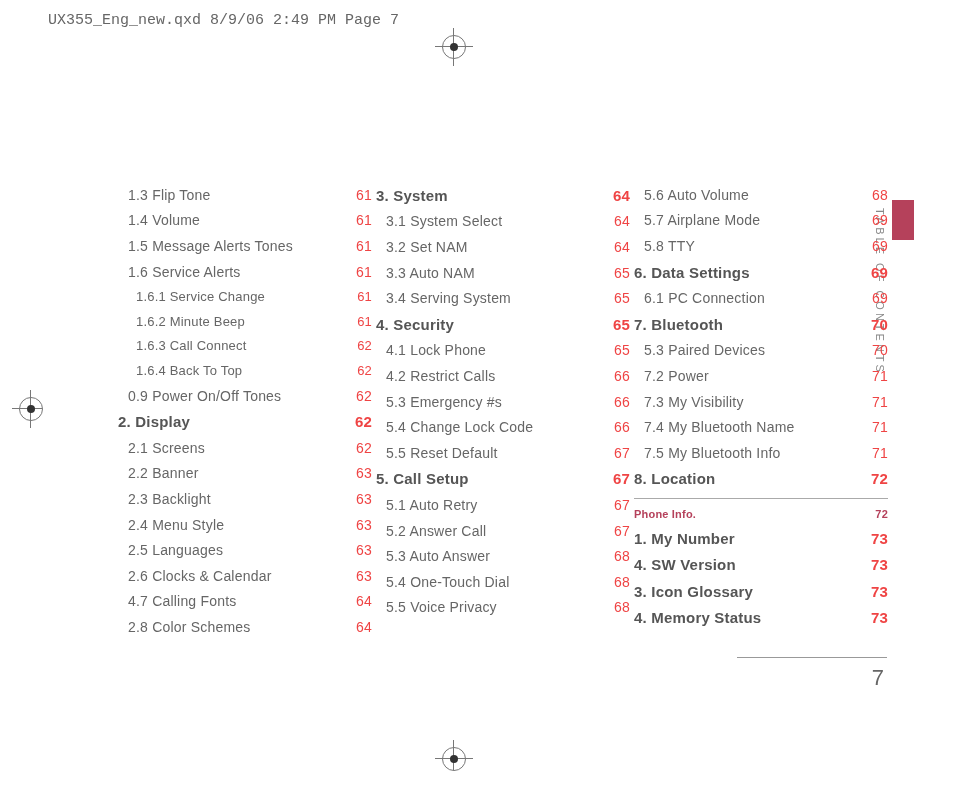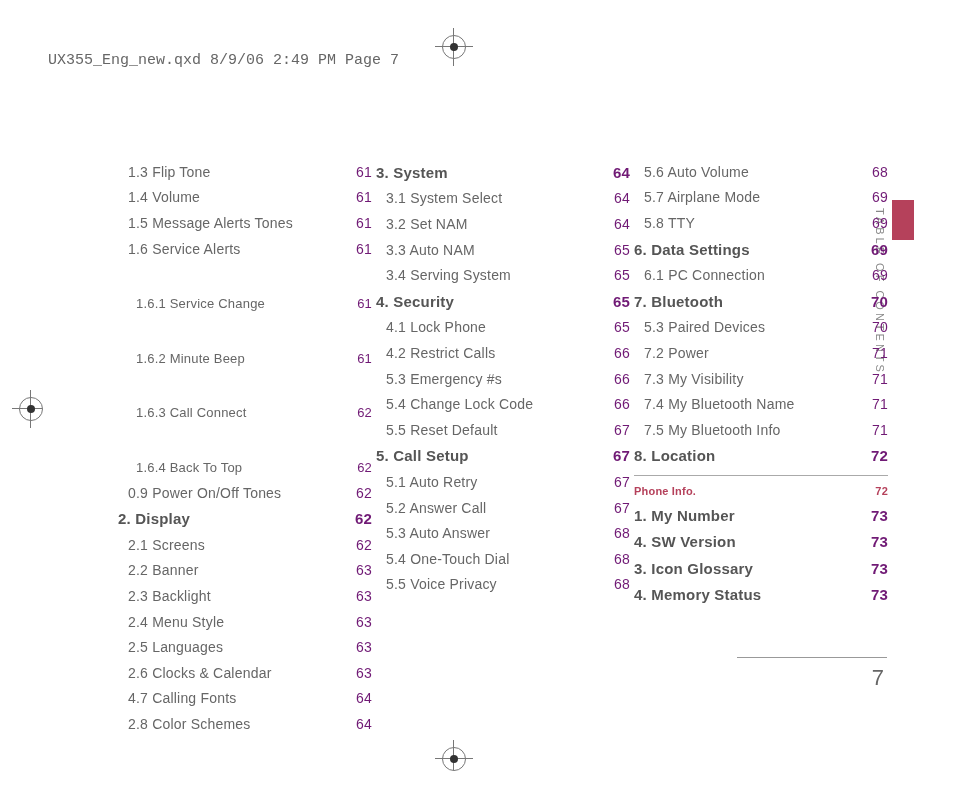--- a/index.html
+++ b/index.html
@@ -21,7 +21,6 @@
     display: flex;
     align-items: center;
     gap: 8px;
-    margin-top: 40px;
   }
   .regmark {
     width: 38px;

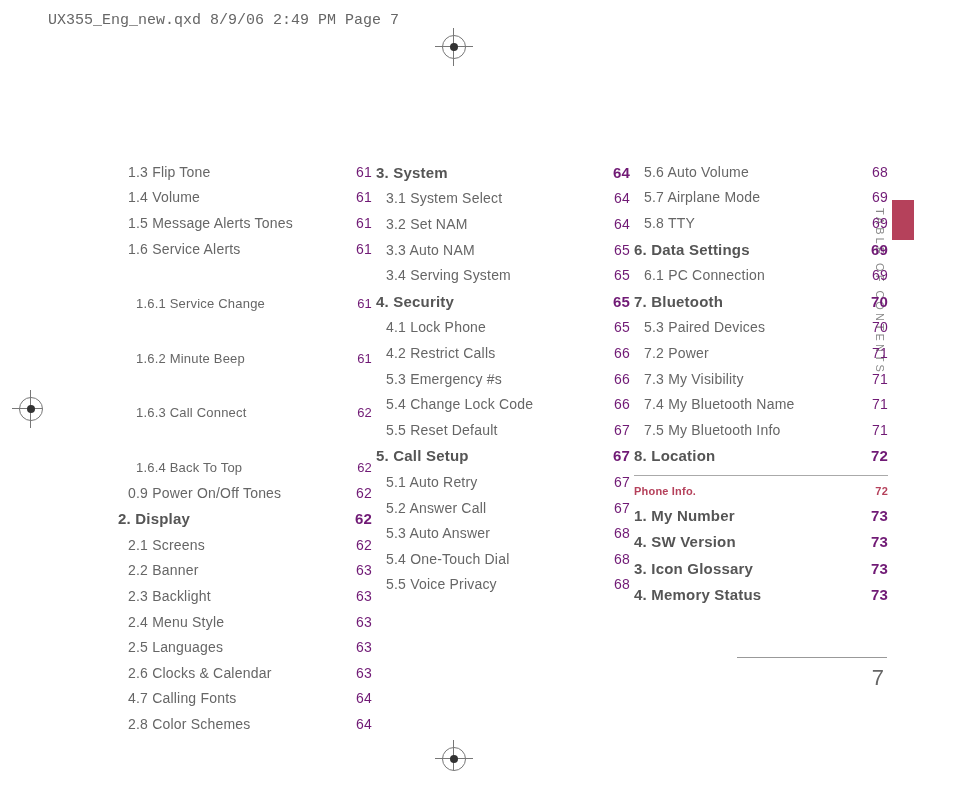--- a/index.html
+++ b/index.html
@@ -61,7 +61,7 @@
 
   .page {
     position: absolute;
-    top: 159px;
+    top: 182px;
     left: 118px;
     width: 770px;
     display: flex;

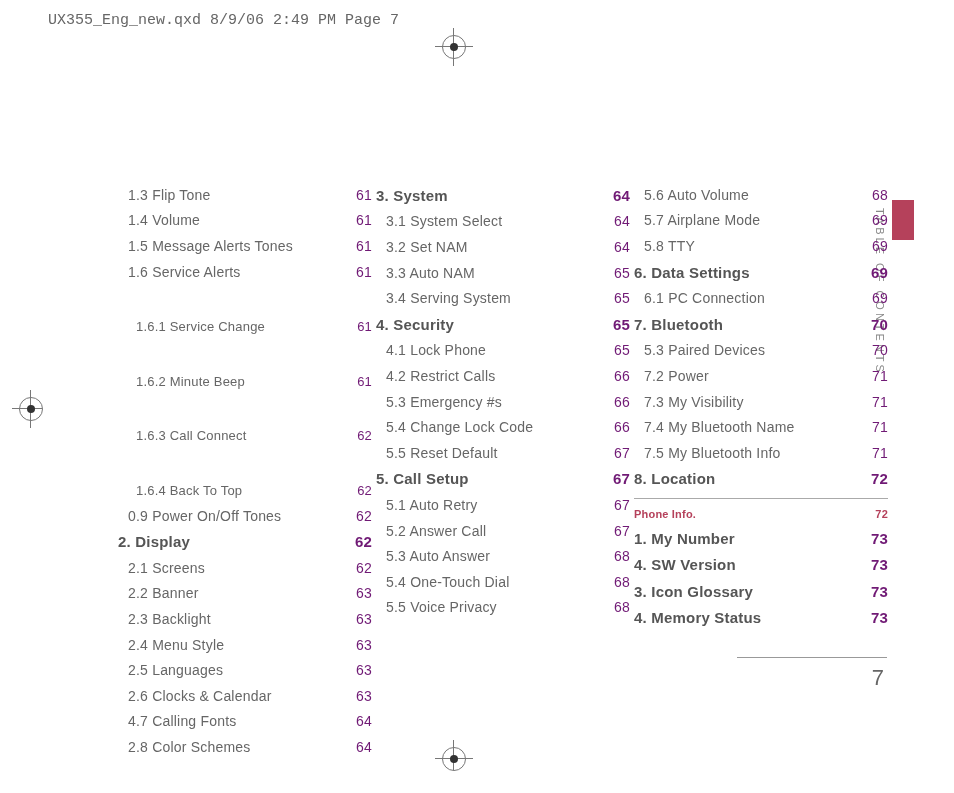--- a/index.html
+++ b/index.html
@@ -87,7 +87,7 @@
   .row.section { font-weight: 600; color: #555; font-size: 15px; text-align: right; }
   .row.pink { color: #b5415b; font-weight: 600; font-size: 11px; }
   .row.pink .pg { color: #b5415b; }
-  .row .pg { color: #701a75; }
+  .row .pg { color: #ef4444; }
   .row.section .pg { font-weight: 600; }
   .rule {
     border-top: 1px solid #aaa;

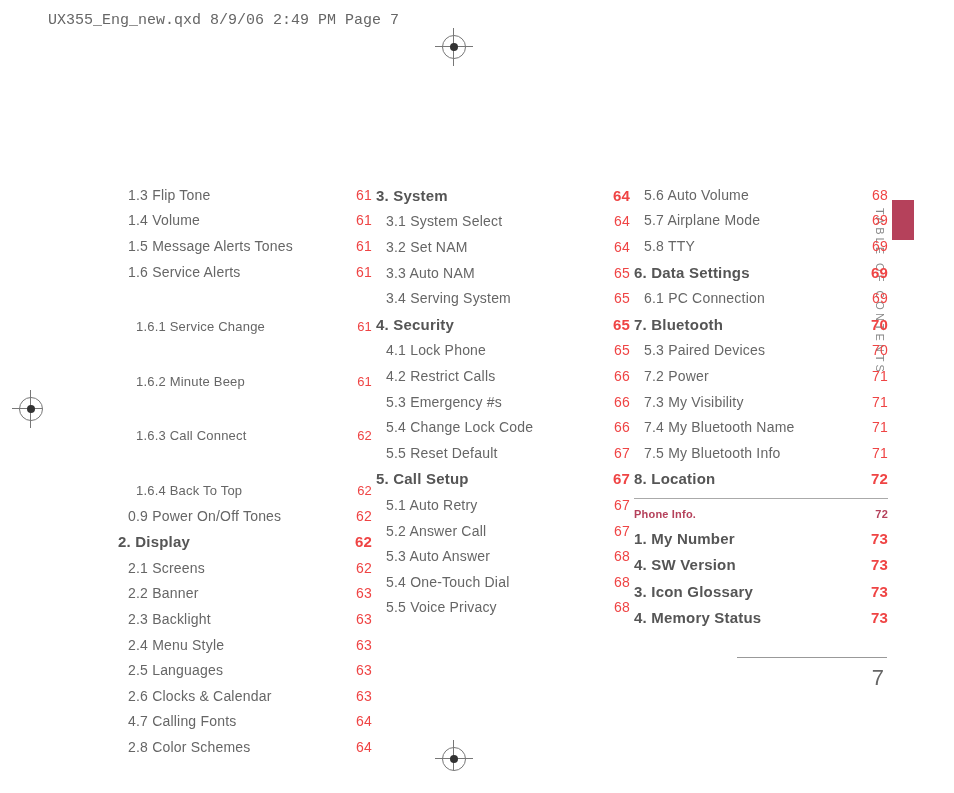--- a/index.html
+++ b/index.html
@@ -83,7 +83,7 @@
     letter-spacing: 0.2px;
   }
   .row.l2 { padding-left: 10px; }
-  .row.l3 { padding-left: 18px; font-size: 13px; margin-top: 30px; }
+  .row.l3 { padding-left: 18px; font-size: 13px; }
   .row.section { font-weight: 600; color: #555; font-size: 15px; text-align: right; }
   .row.pink { color: #b5415b; font-weight: 600; font-size: 11px; }
   .row.pink .pg { color: #b5415b; }

